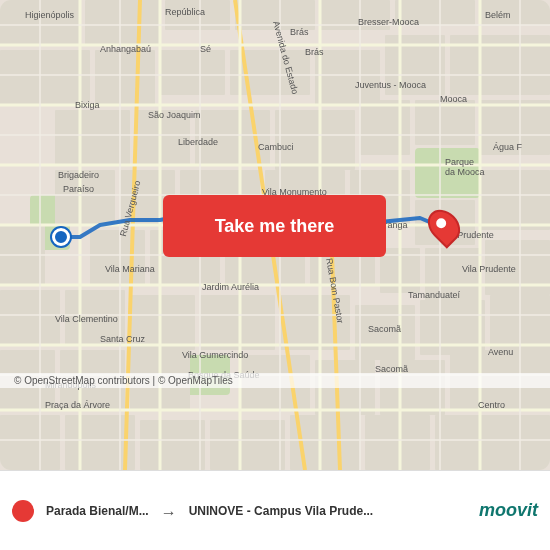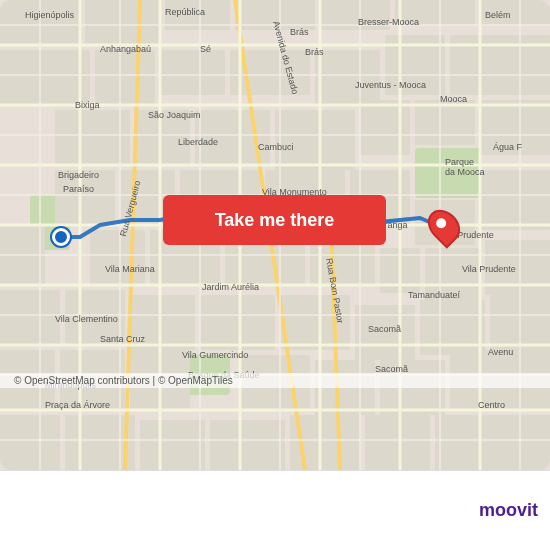--- a/index.html
+++ b/index.html
@@ -25,7 +25,7 @@
       top: 195px;
       left: 163px;
       width: 223px;
-      height: 50px;
+      height: 62px;
       background: #e53935;
       color: white;
       border: none;

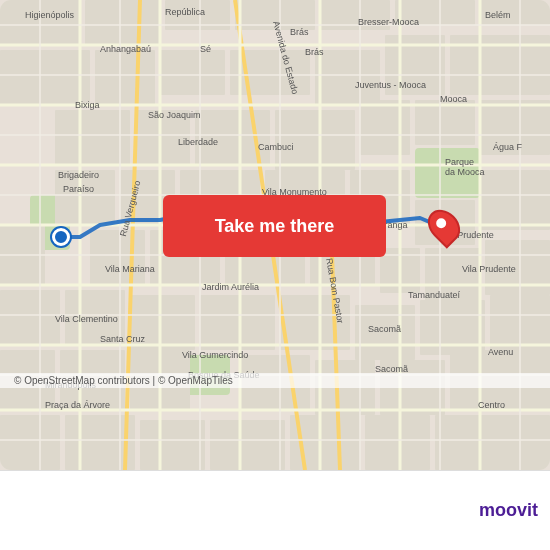--- a/index.html
+++ b/index.html
@@ -337,6 +337,13 @@
 </div>
 
 <div id="bottom-bar">
+  <div id="route-info">
+
+    <span style="display:inline-block;width:22px;height:22px;border-radius:50%;background:#e53935;margin-right:4px;flex-shrink:0;"></span>
+    <span id="origin-label" style="font-size:12px;color:#333;font-weight:bold;max-width:170px;overflow:hidden;text-overflow:ellipsis;white-space:nowrap;">Parada Bienal/M...</span>
+    <span id="arrow-icon" style="color:#555;font-size:16px;flex-shrink:0;margin:0 4px;">→</span>
+    <span id="destination-label" style="font-size:12px;color:#333;font-weight:bold;max-width:200px;overflow:hidden;text-overflow:ellipsis;white-space:nowrap;">UNINOVE - Campus Vila Prude...</span>
+  </div>
 
   <div id="moovit-logo" style="position:absolute;right:12px;top:50%;transform:translateY(-50%);display:flex;align-items:center;gap:2px;">
     <span style="font-size:18px;font-weight:bold;color:#4c1d95;">moovit</span>

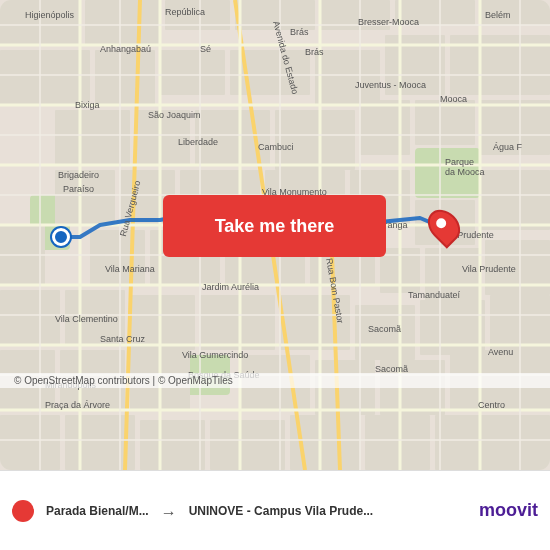--- a/index.html
+++ b/index.html
@@ -346,7 +346,7 @@
   </div>
 
   <div id="moovit-logo" style="position:absolute;right:12px;top:50%;transform:translateY(-50%);display:flex;align-items:center;gap:2px;">
-    <span style="font-size:18px;font-weight:bold;color:#4c1d95;">moovit</span>
+    <span style="font-size:18px;font-weight:bold;color:#0f766e;font-style:italic;">moovit</span>
   </div>
 </div>
 

